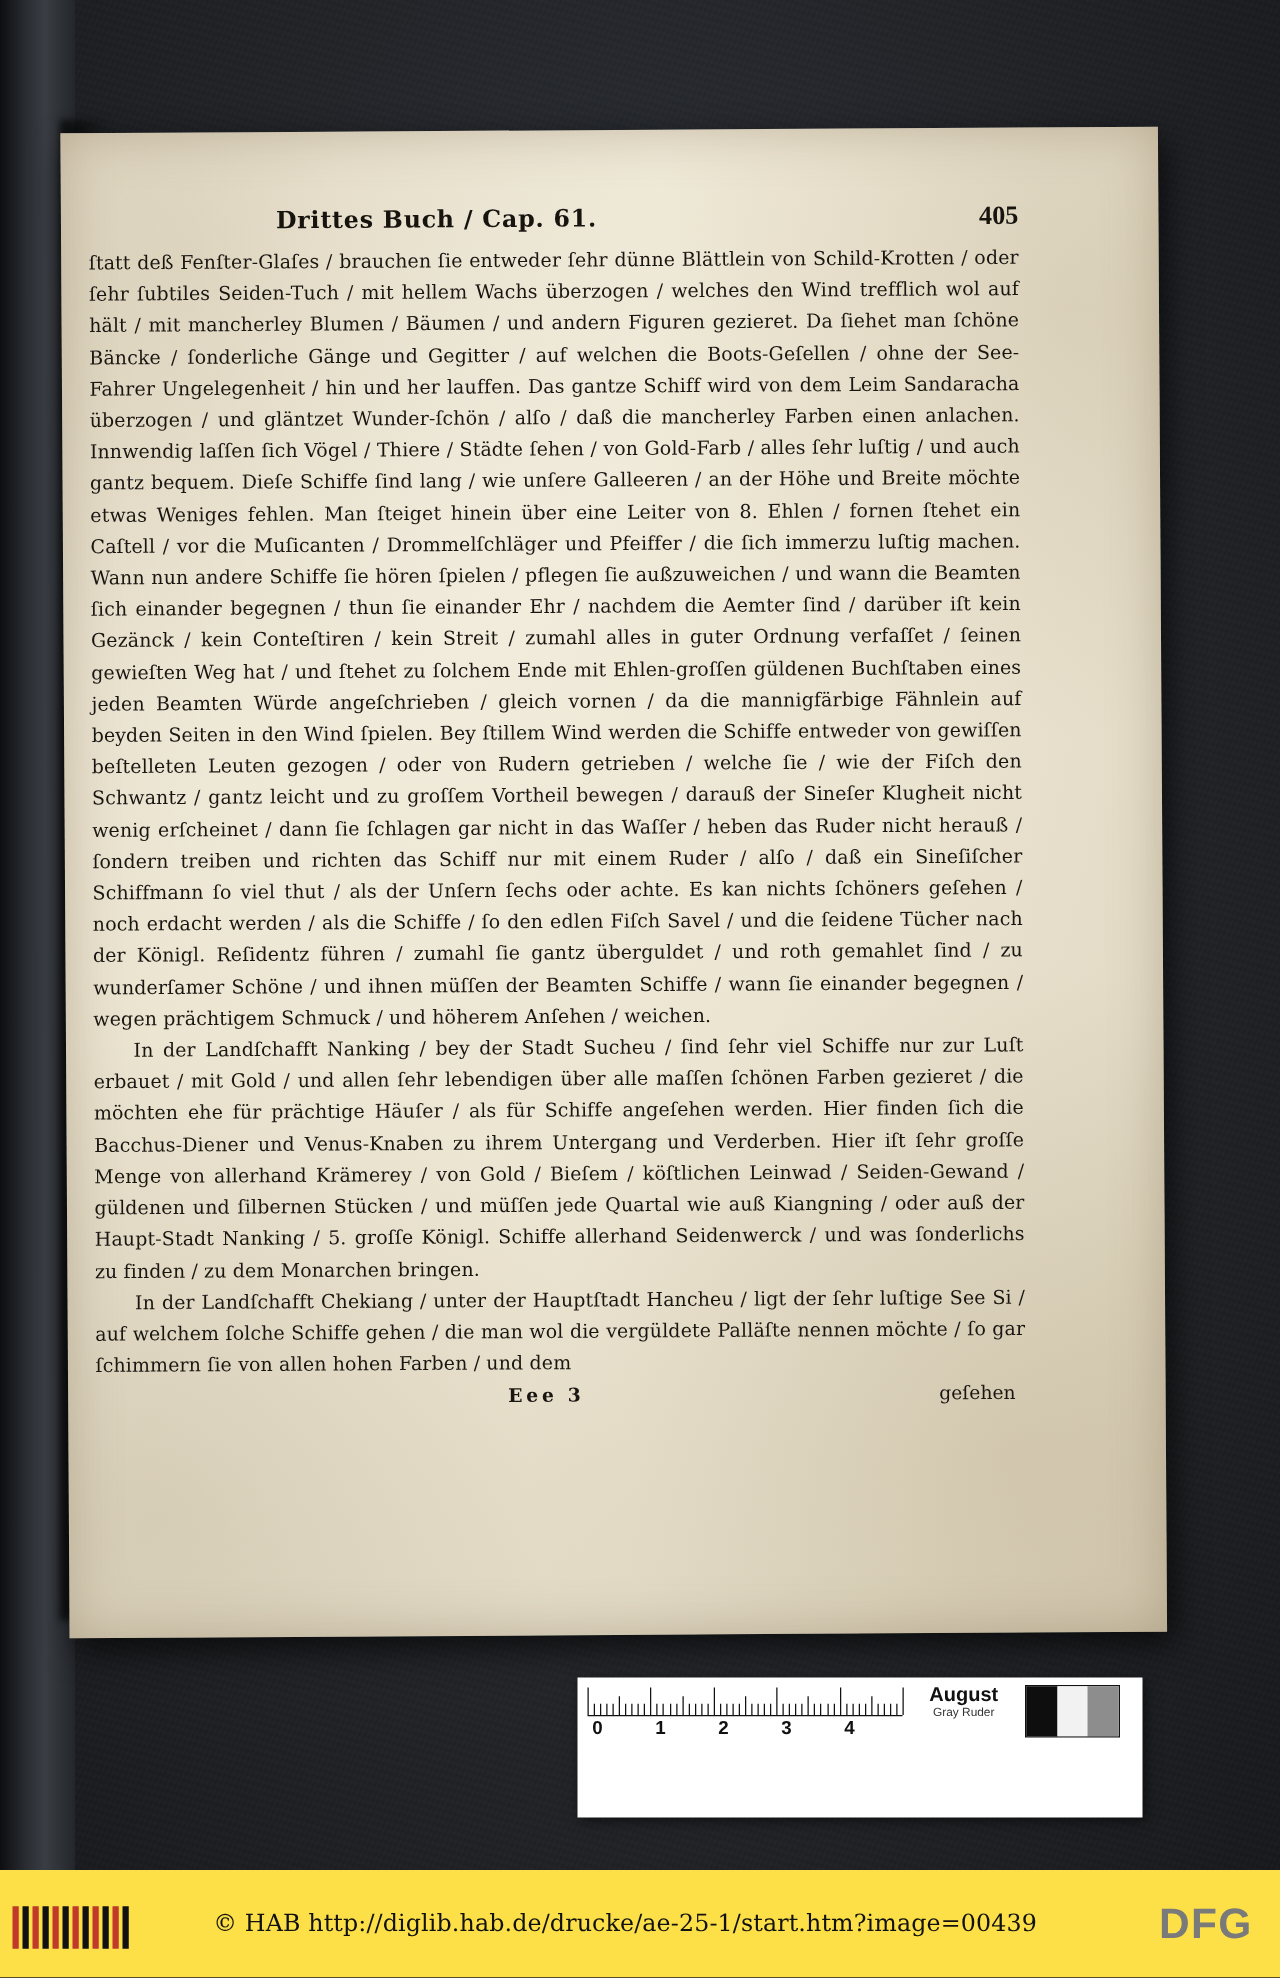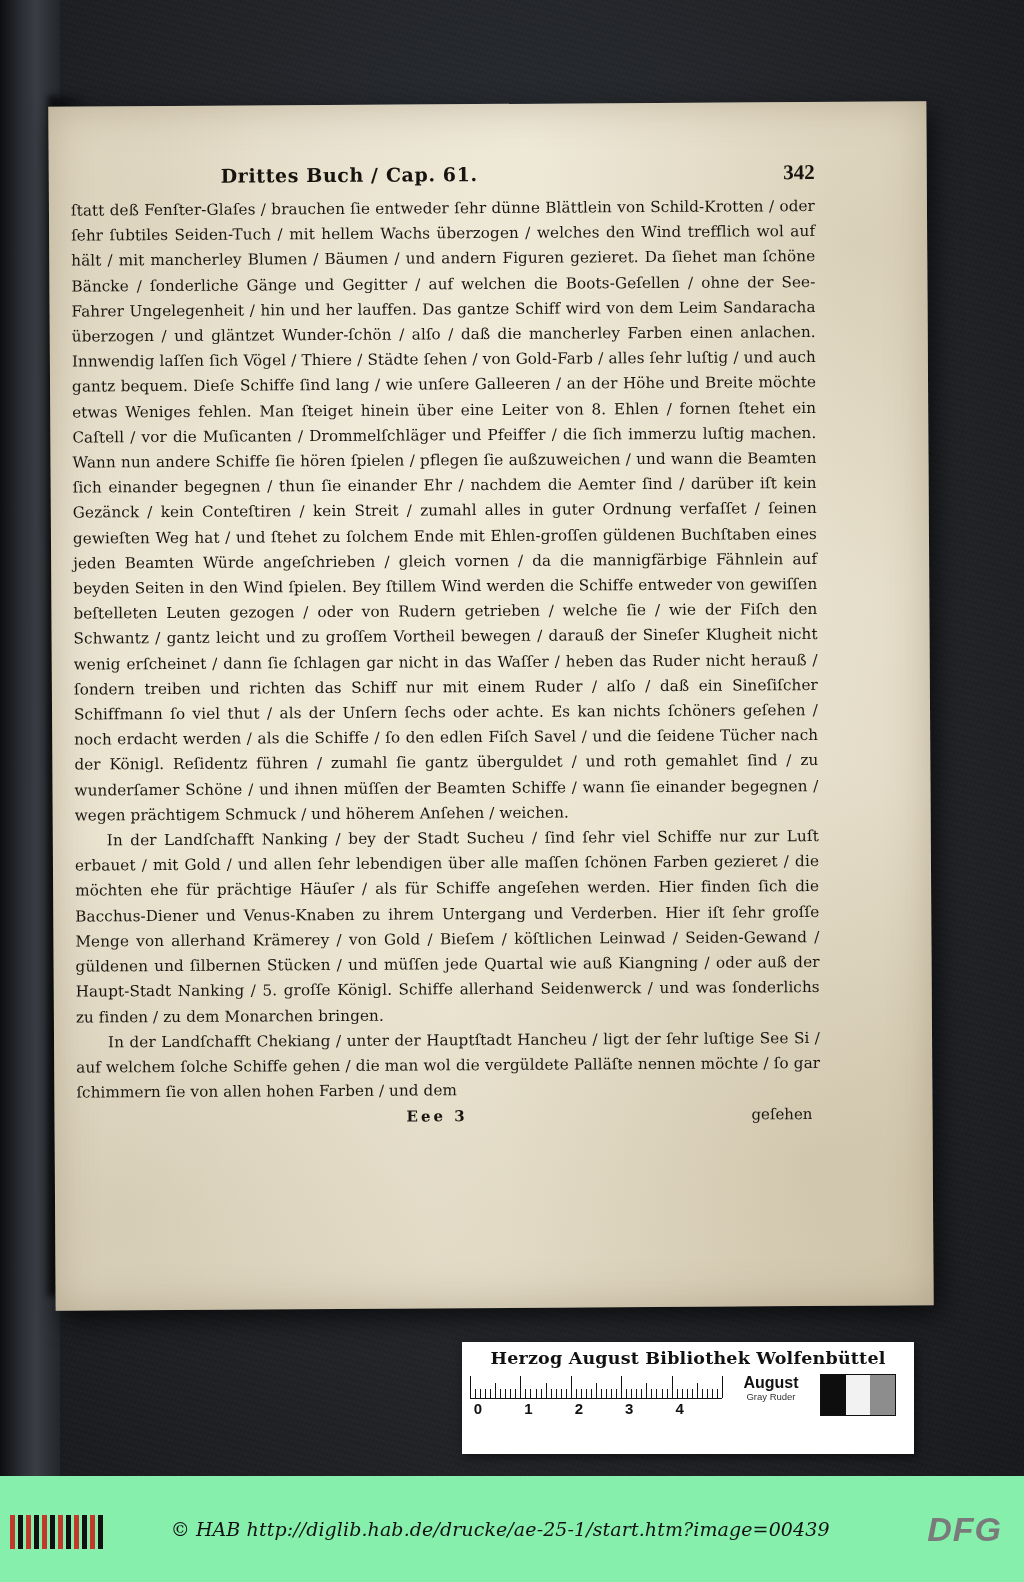--- a/index.html
+++ b/index.html
@@ -273,7 +273,7 @@
 
     <div class="runhead">
       <div class="runhead-title">Drittes Buch / Cap. 61.</div>
-      <div class="runhead-page">342</div>
+      <div class="runhead-page">405</div>
     </div>
 
     <div class="body-text">

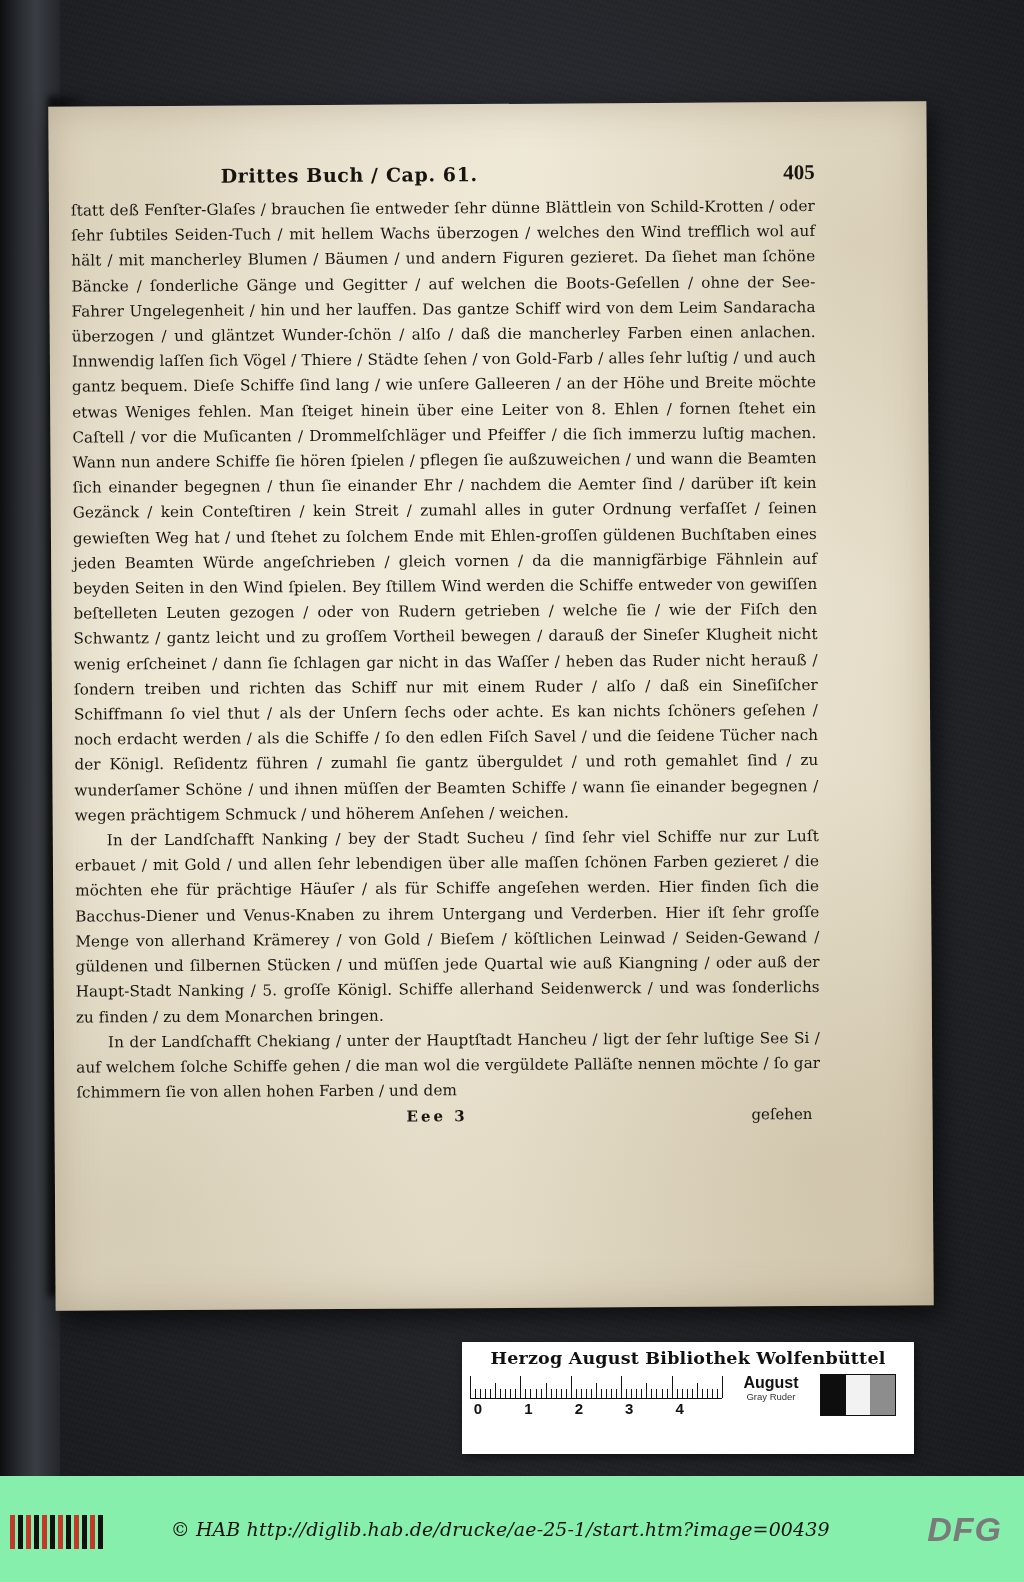--- a/index.html
+++ b/index.html
@@ -290,7 +290,6 @@
 </div>
 
 <div class="target-card">
-  <div class="target-title">Herzog August Bibliothek Wolfenbüttel</div>
   <div class="target-lower">
     <div class="ruler">
       <div class="ruler-ticks" id="ruler-ticks">

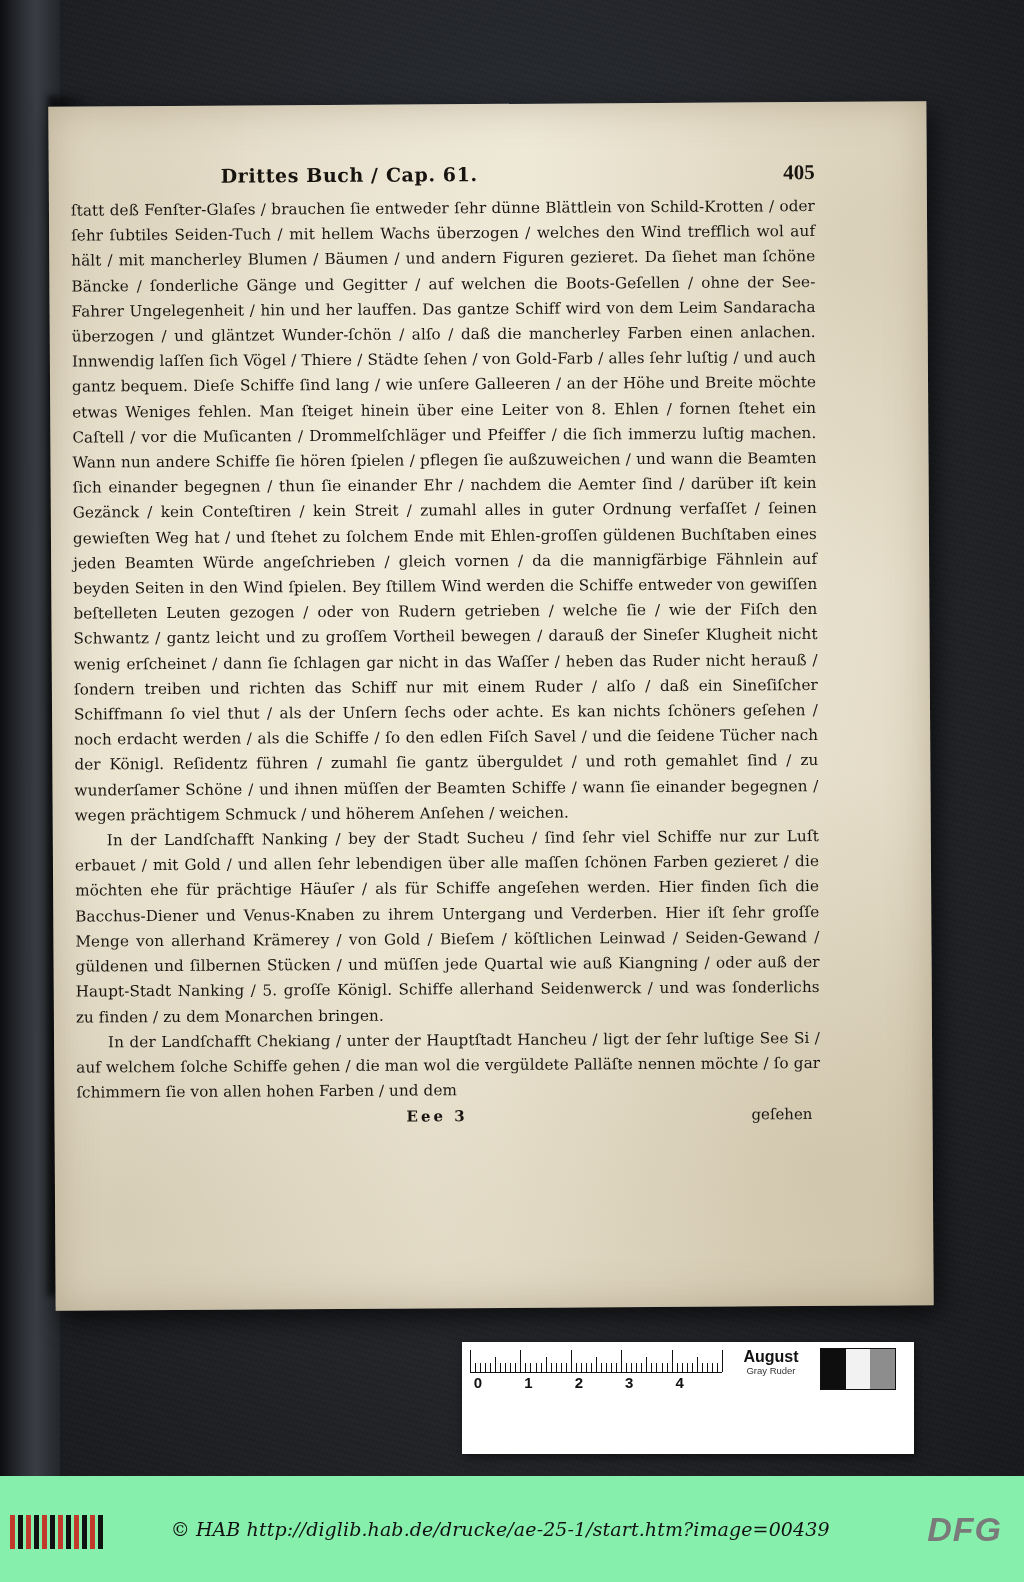--- a/index.html
+++ b/index.html
@@ -220,11 +220,10 @@
     left: 0;
     bottom: 0;
     width: 1024px;
-    height: 106px;
-    background: #86efac;
+    height: 86px;
+    background: #fde047;
     display: flex;
     align-items: center;
-    font-style: italic;
   }
   .bar-scale {
     display: flex;

